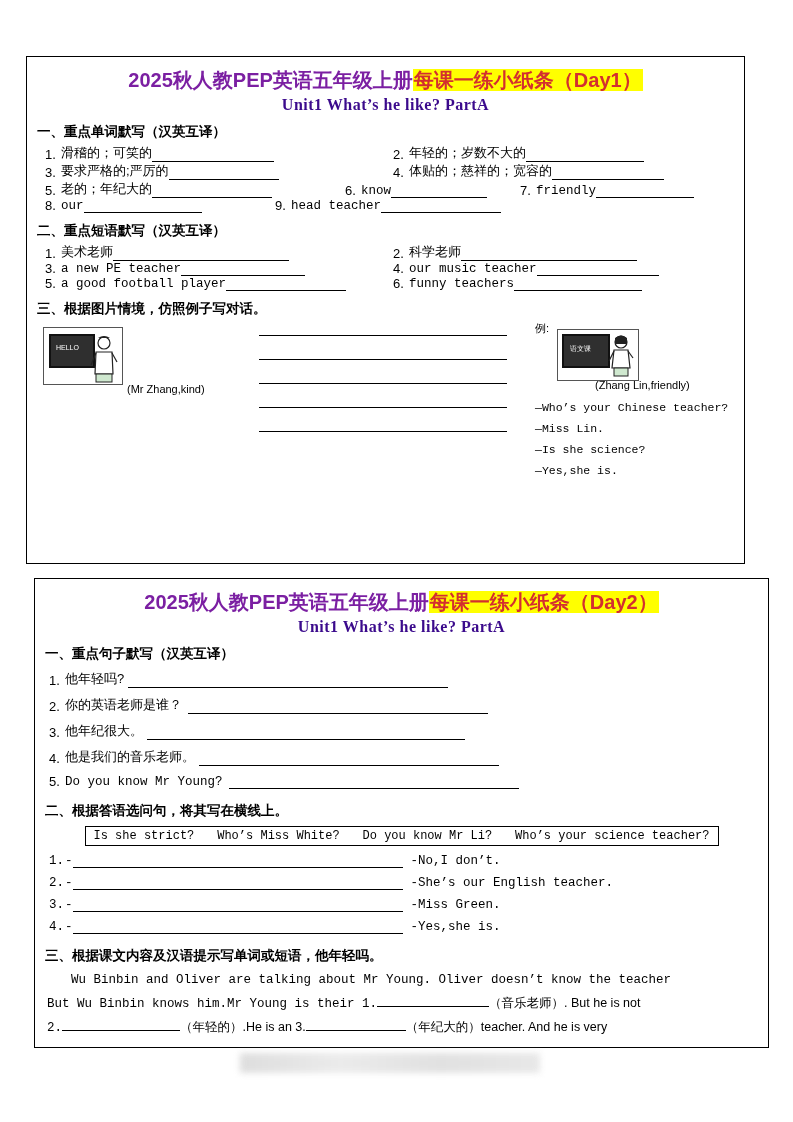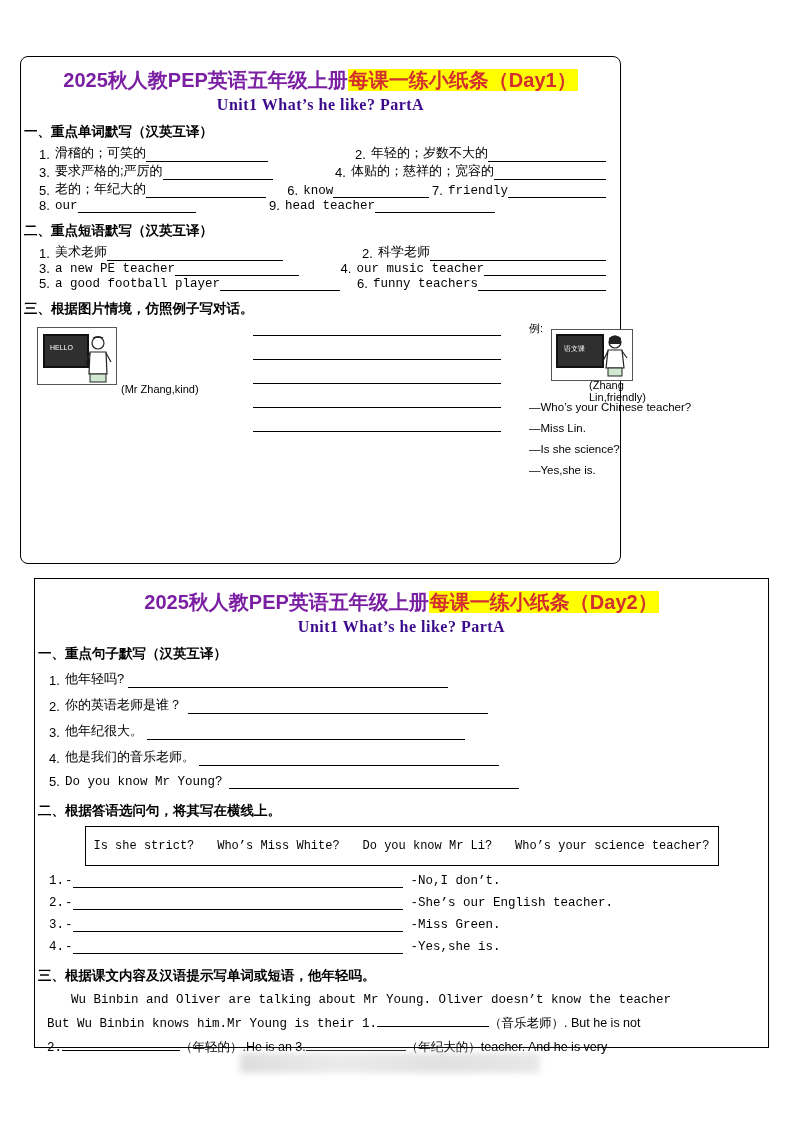--- a/index.html
+++ b/index.html
@@ -22,7 +22,7 @@
     box-sizing:border-box;
     background:#fff;
   }
-  #card1{left:20px;top:56px;width:601px;height:508px;border-radius:8px;}
+  #card1{left:26px;top:56px;width:719px;height:508px;}
   #card2{left:34px;top:578px;width:735px;height:470px;}
 
   .title-row{

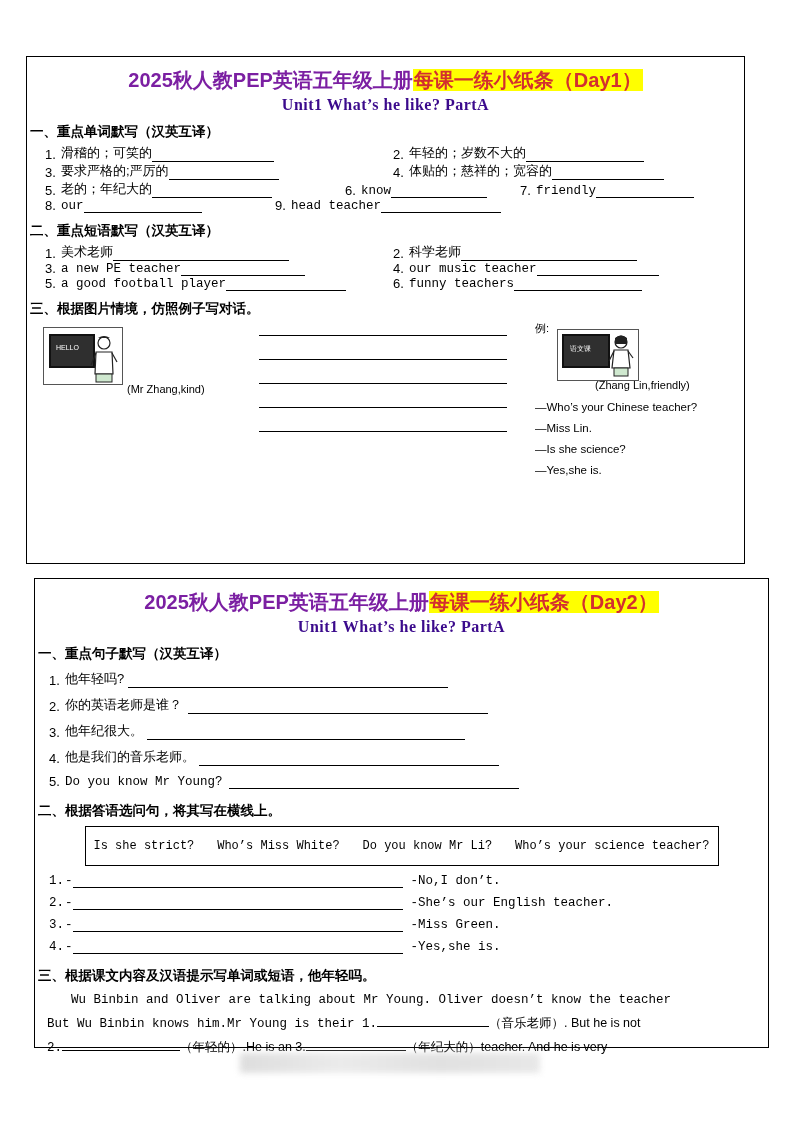--- a/index.html
+++ b/index.html
@@ -57,7 +57,7 @@
   .sec-head{
     font-weight:bold;
     font-size:13.5px;
-    margin:9px 0 3px 3px;
+    margin:9px 0 3px 10px;
     color:#000;
   }
   .num{display:inline-block;min-width:16px;}

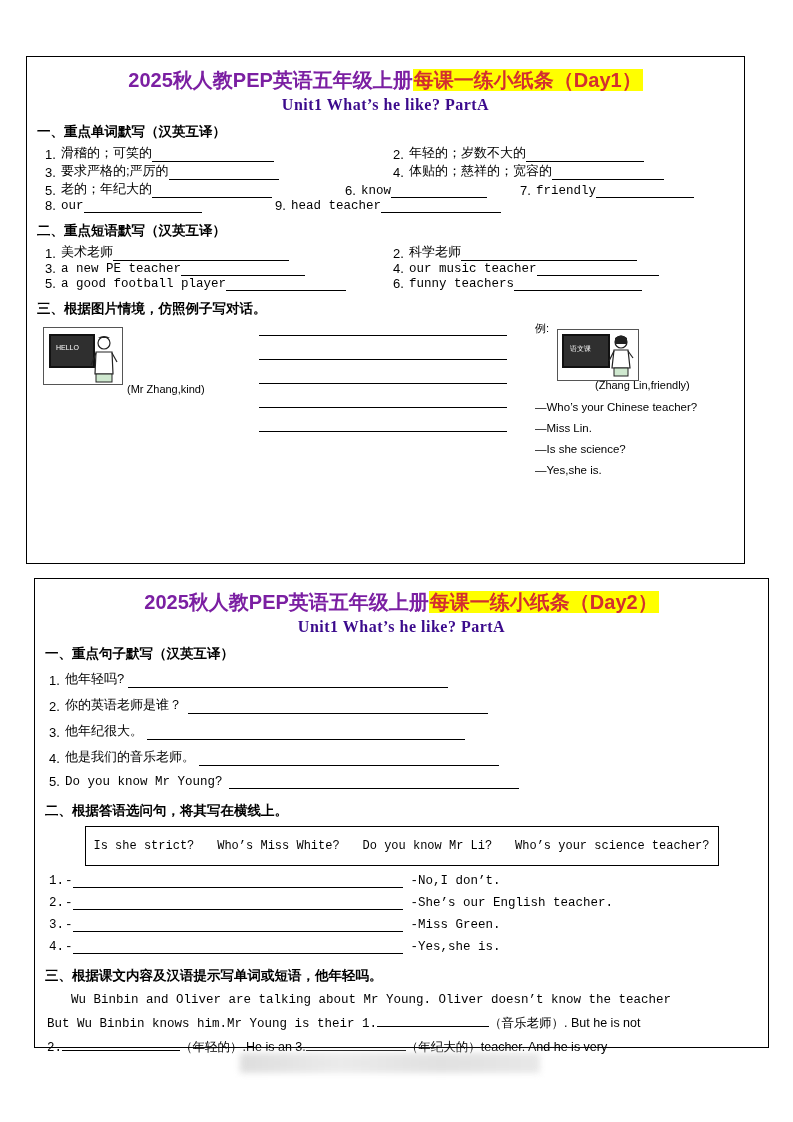--- a/index.html
+++ b/index.html
@@ -105,7 +105,7 @@
   .eg-line{
     position:absolute;
     font-size:11.5px;
-    font-family:Liberation Sans, sans-serif;
+    font-family:Liberation Mono, monospace;
     white-space:nowrap;
   }
 

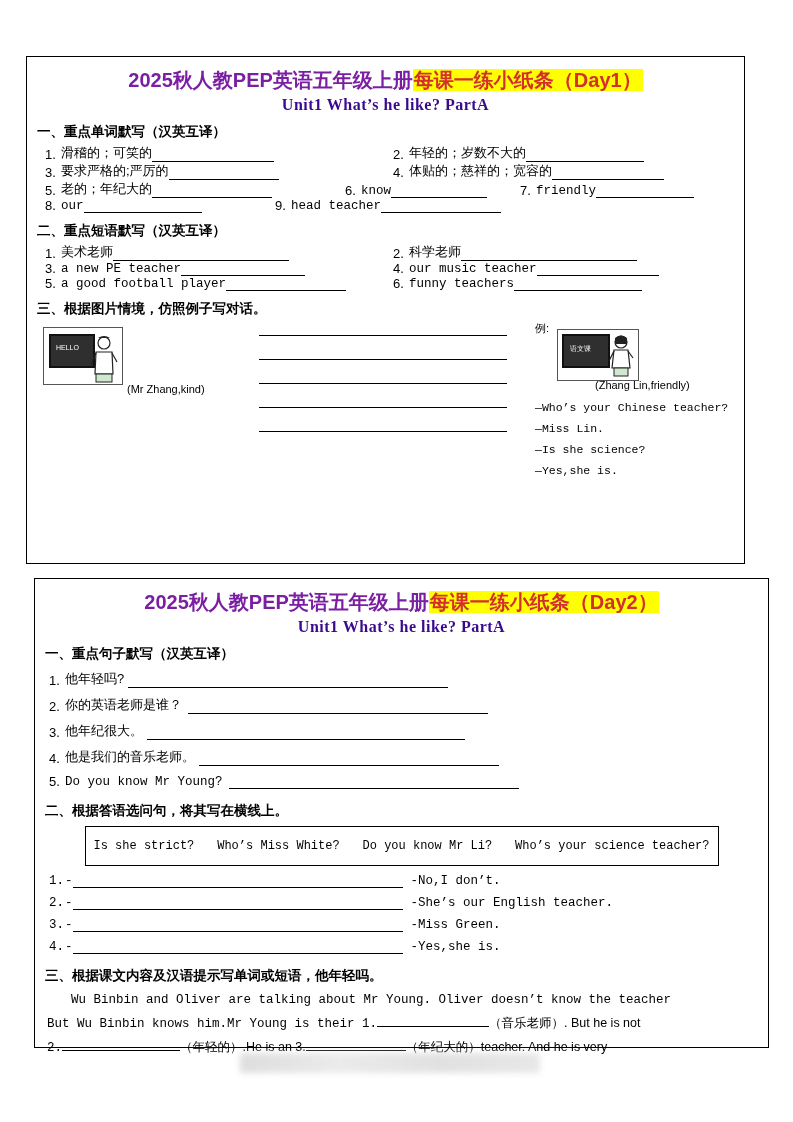--- a/index.html
+++ b/index.html
@@ -122,7 +122,7 @@
     margin:6px auto 0 auto;
     width:634px;
     border:1.3px solid #000;
-    padding:12px 8px;
+    padding:2px 8px;
     font-family:"Liberation Mono", monospace;
     font-size:12px;
     display:flex;

